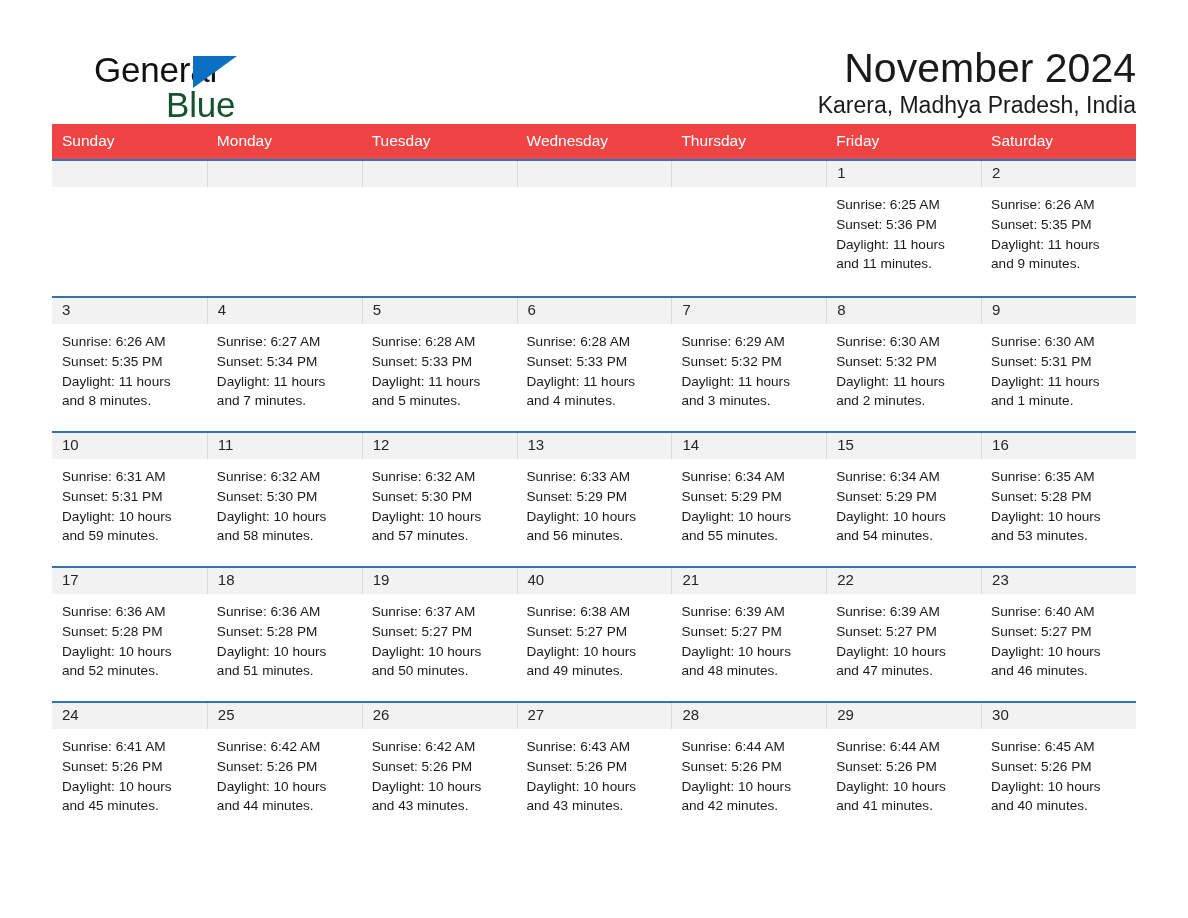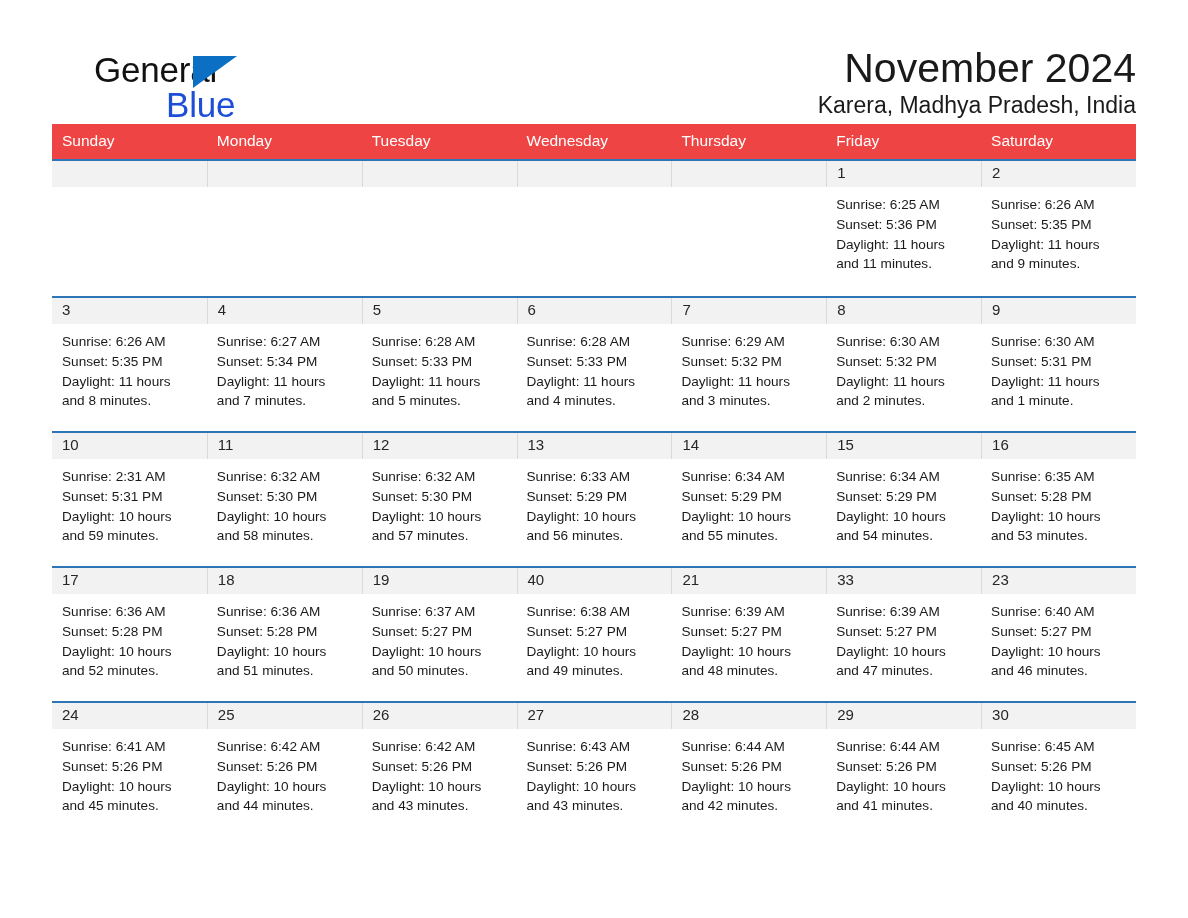--- a/index.html
+++ b/index.html
@@ -62,7 +62,7 @@
     top: 43px;
     font-size: 35px;
     letter-spacing: -0.2px;
-    color: #1d4ed8;
+    color: #14532d;
     font-weight: 400;
   }
   .title-block {

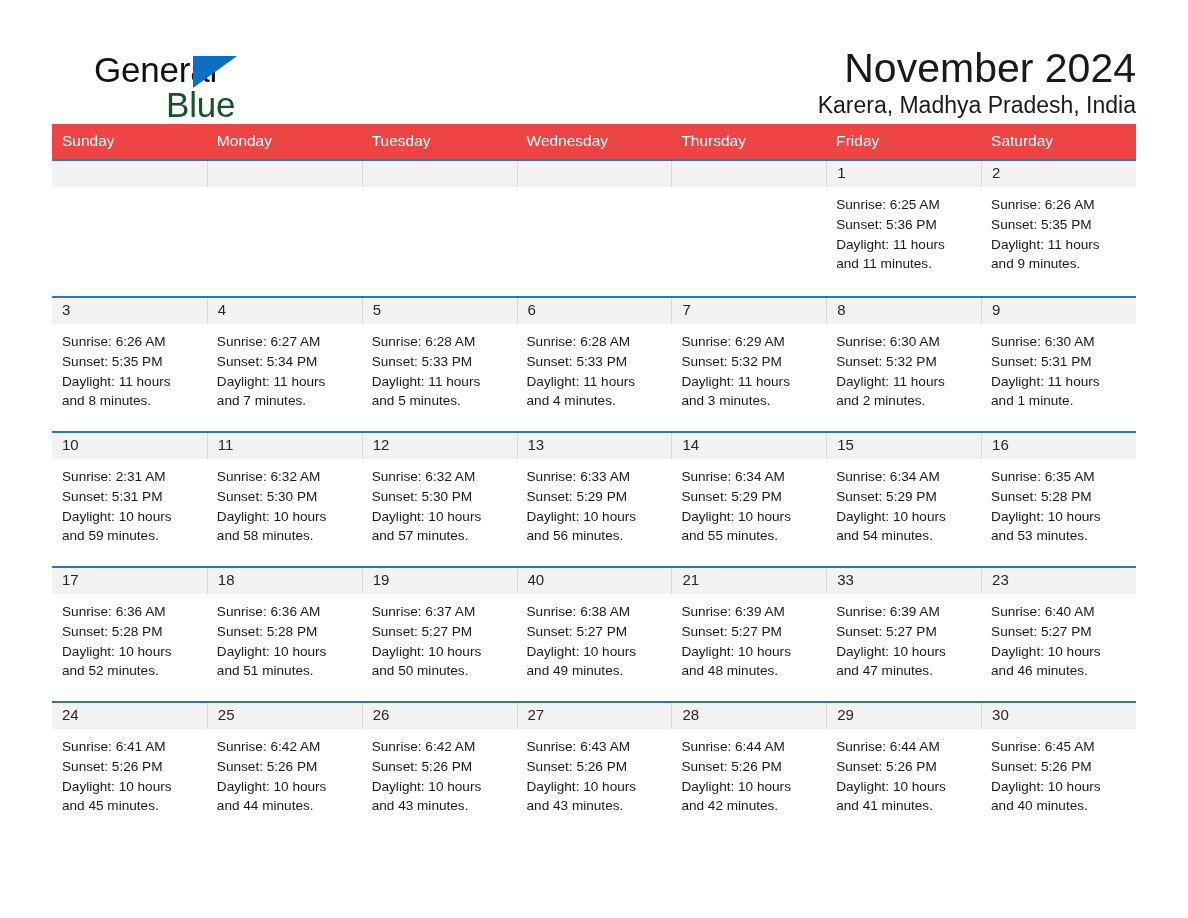--- a/index.html
+++ b/index.html
@@ -302,7 +302,7 @@
               <div class="daycell">
                 <div class="daynum-band">10</div>
                 <div class="events">
-                  <div>Sunrise: 2:31 AM</div>
+                  <div>Sunrise: 6:31 AM</div>
                   <div>Sunset: 5:31 PM</div>
                   <div class="evt-daylight">Daylight: 10 hours and 59 minutes.</div>
                 </div>

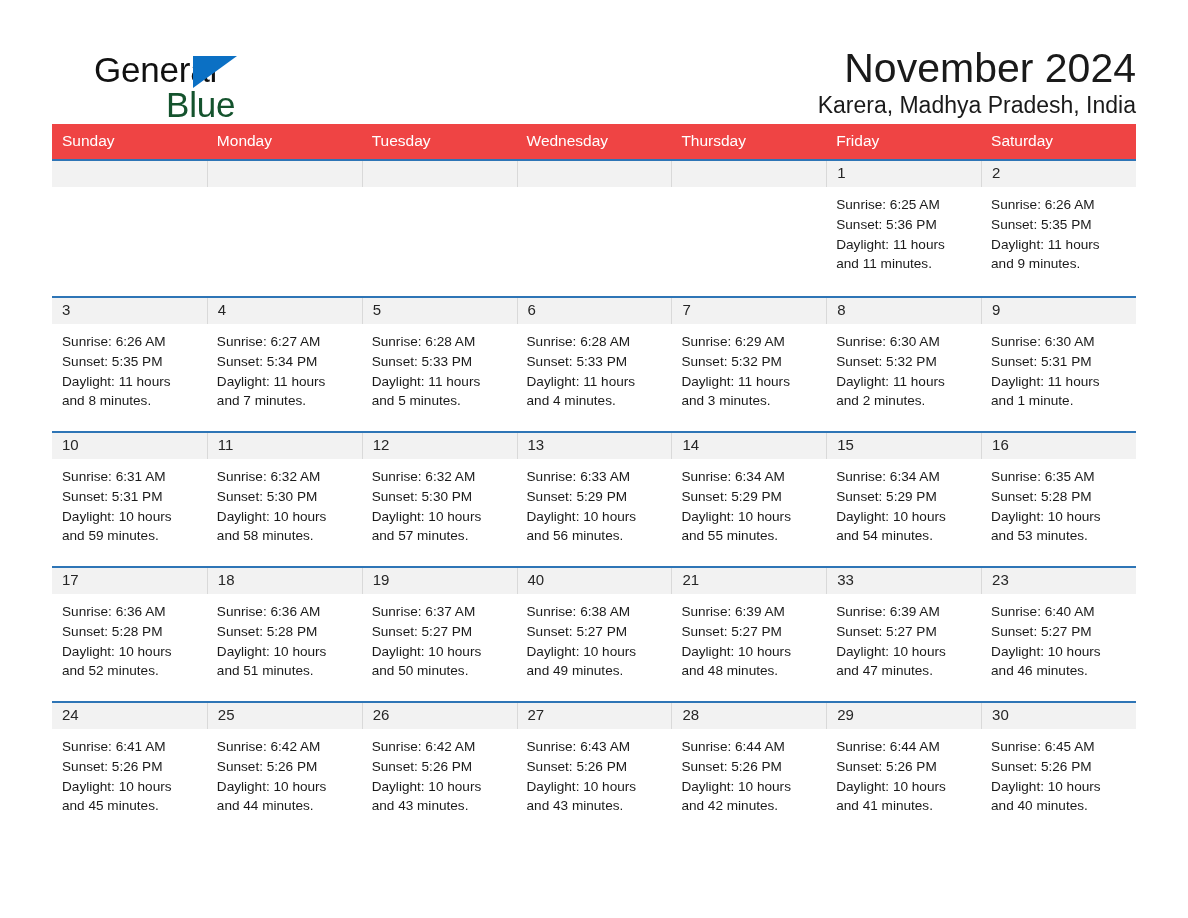--- a/index.html
+++ b/index.html
@@ -422,7 +422,7 @@
             </td>
             <td>
               <div class="daycell">
-                <div class="daynum-band">33</div>
+                <div class="daynum-band">22</div>
                 <div class="events">
                   <div>Sunrise: 6:39 AM</div>
                   <div>Sunset: 5:27 PM</div>

